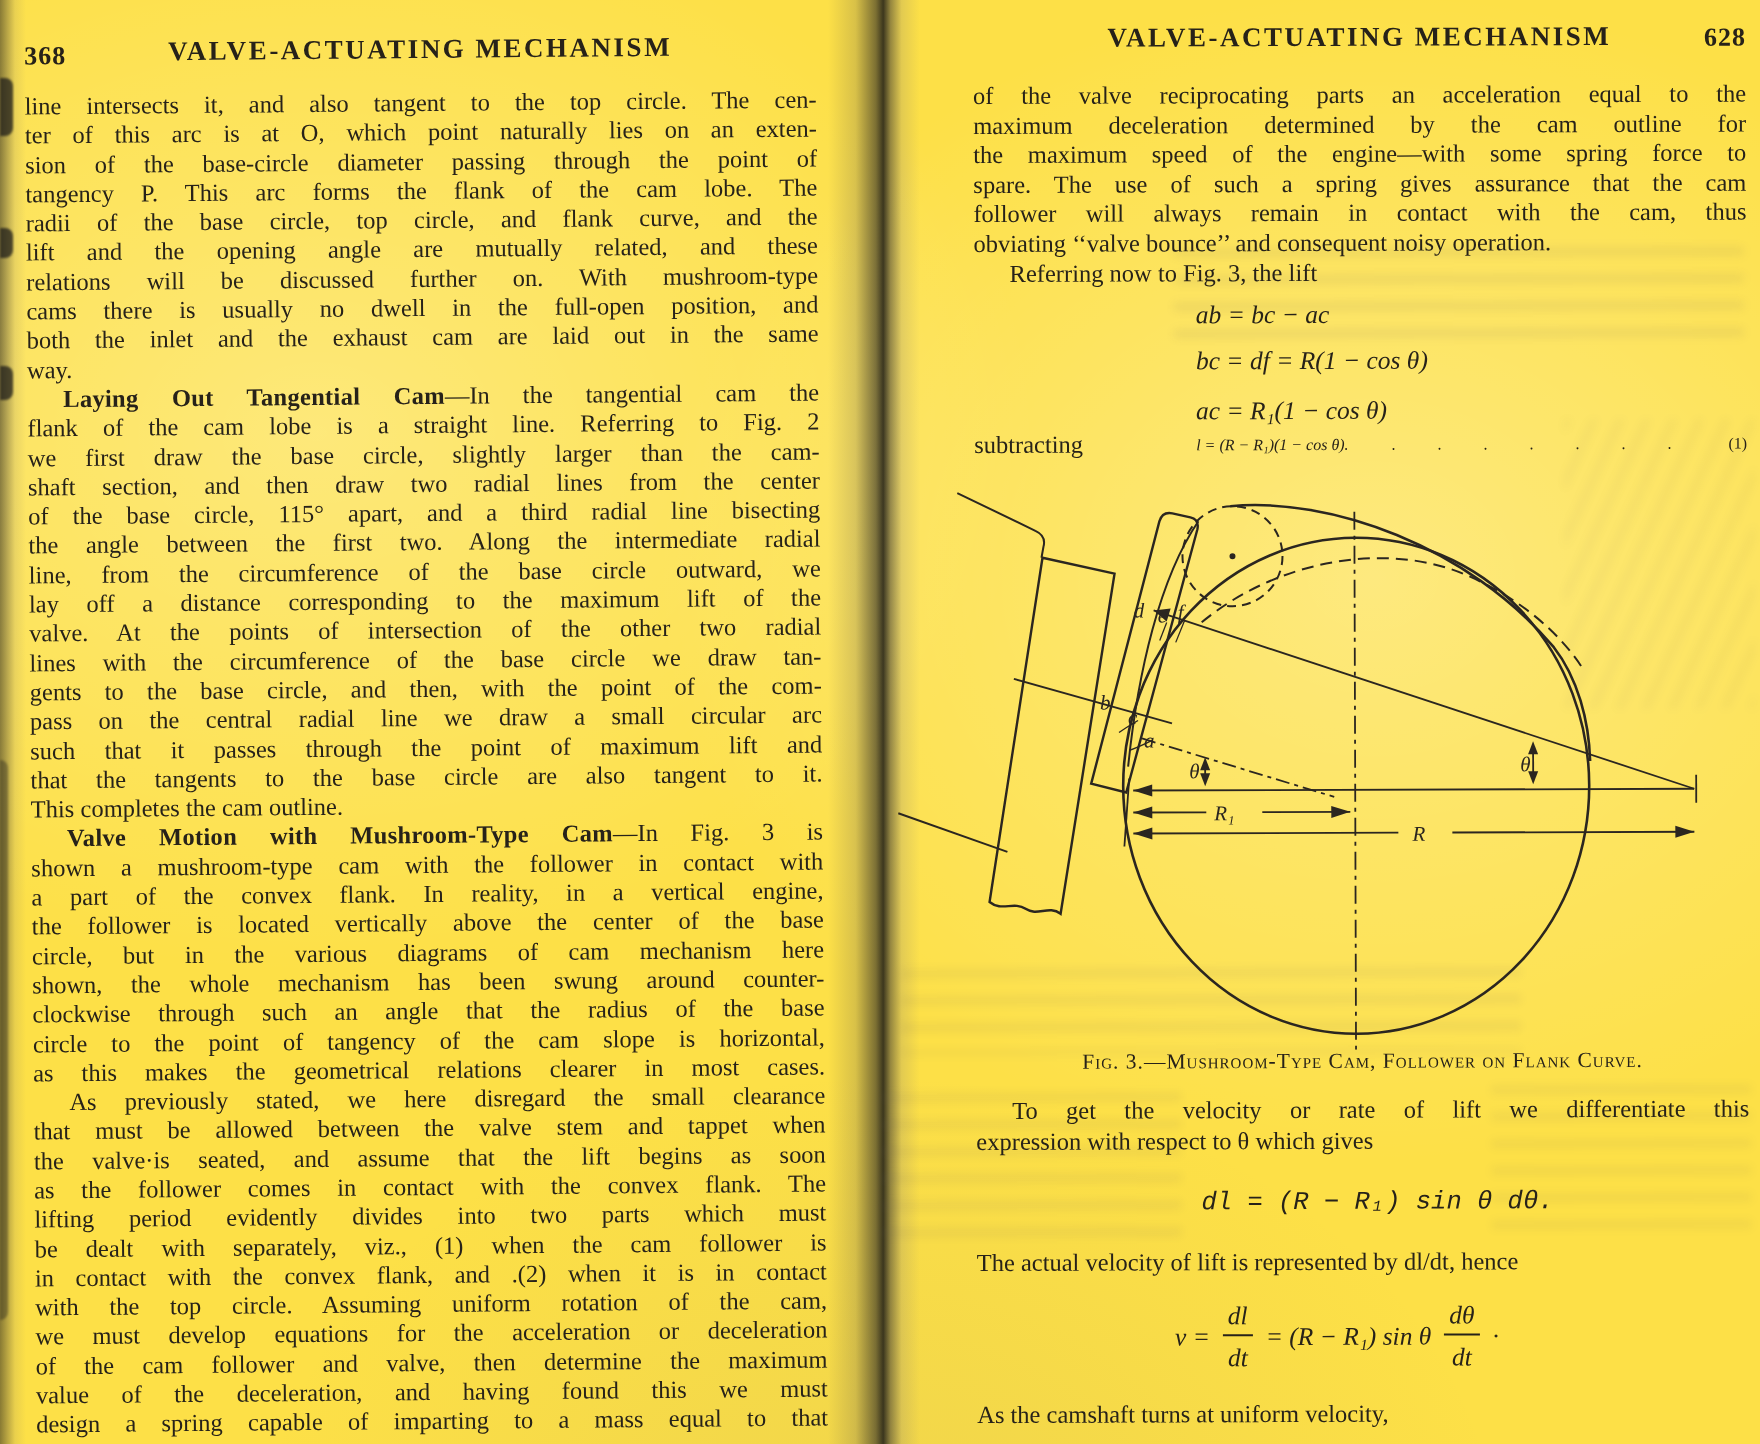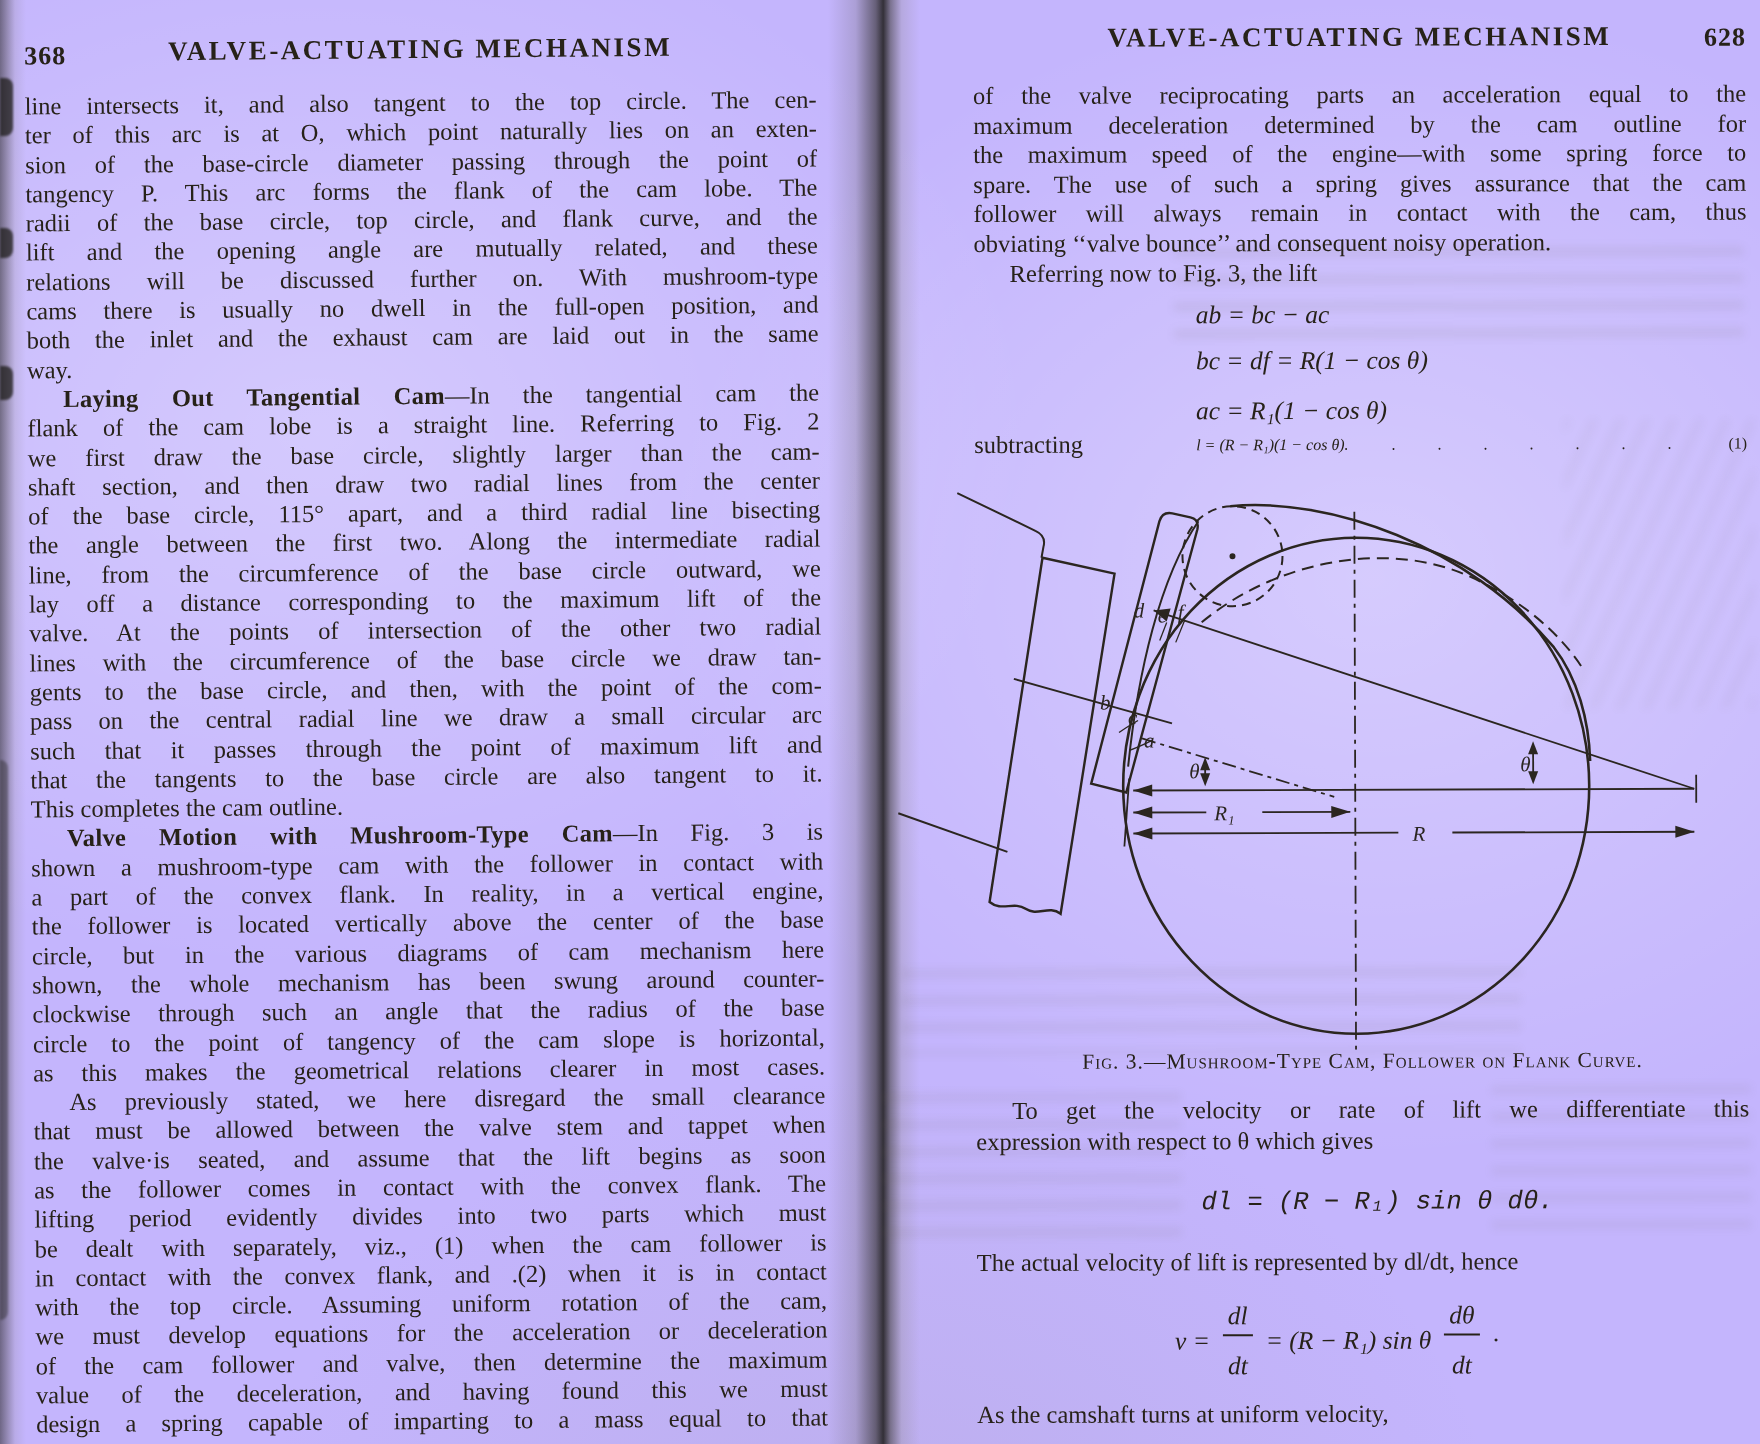--- a/index.html
+++ b/index.html
@@ -5,7 +5,7 @@
   html,body{margin:0;padding:0;}
   #stage{
     position:relative; width:1760px; height:1444px; overflow:hidden;
-    background:#c4b5fd;
+    background:#fde047;
     font-family:"Liberation Serif","DejaVu Serif",serif;
     color:#272219;
   }

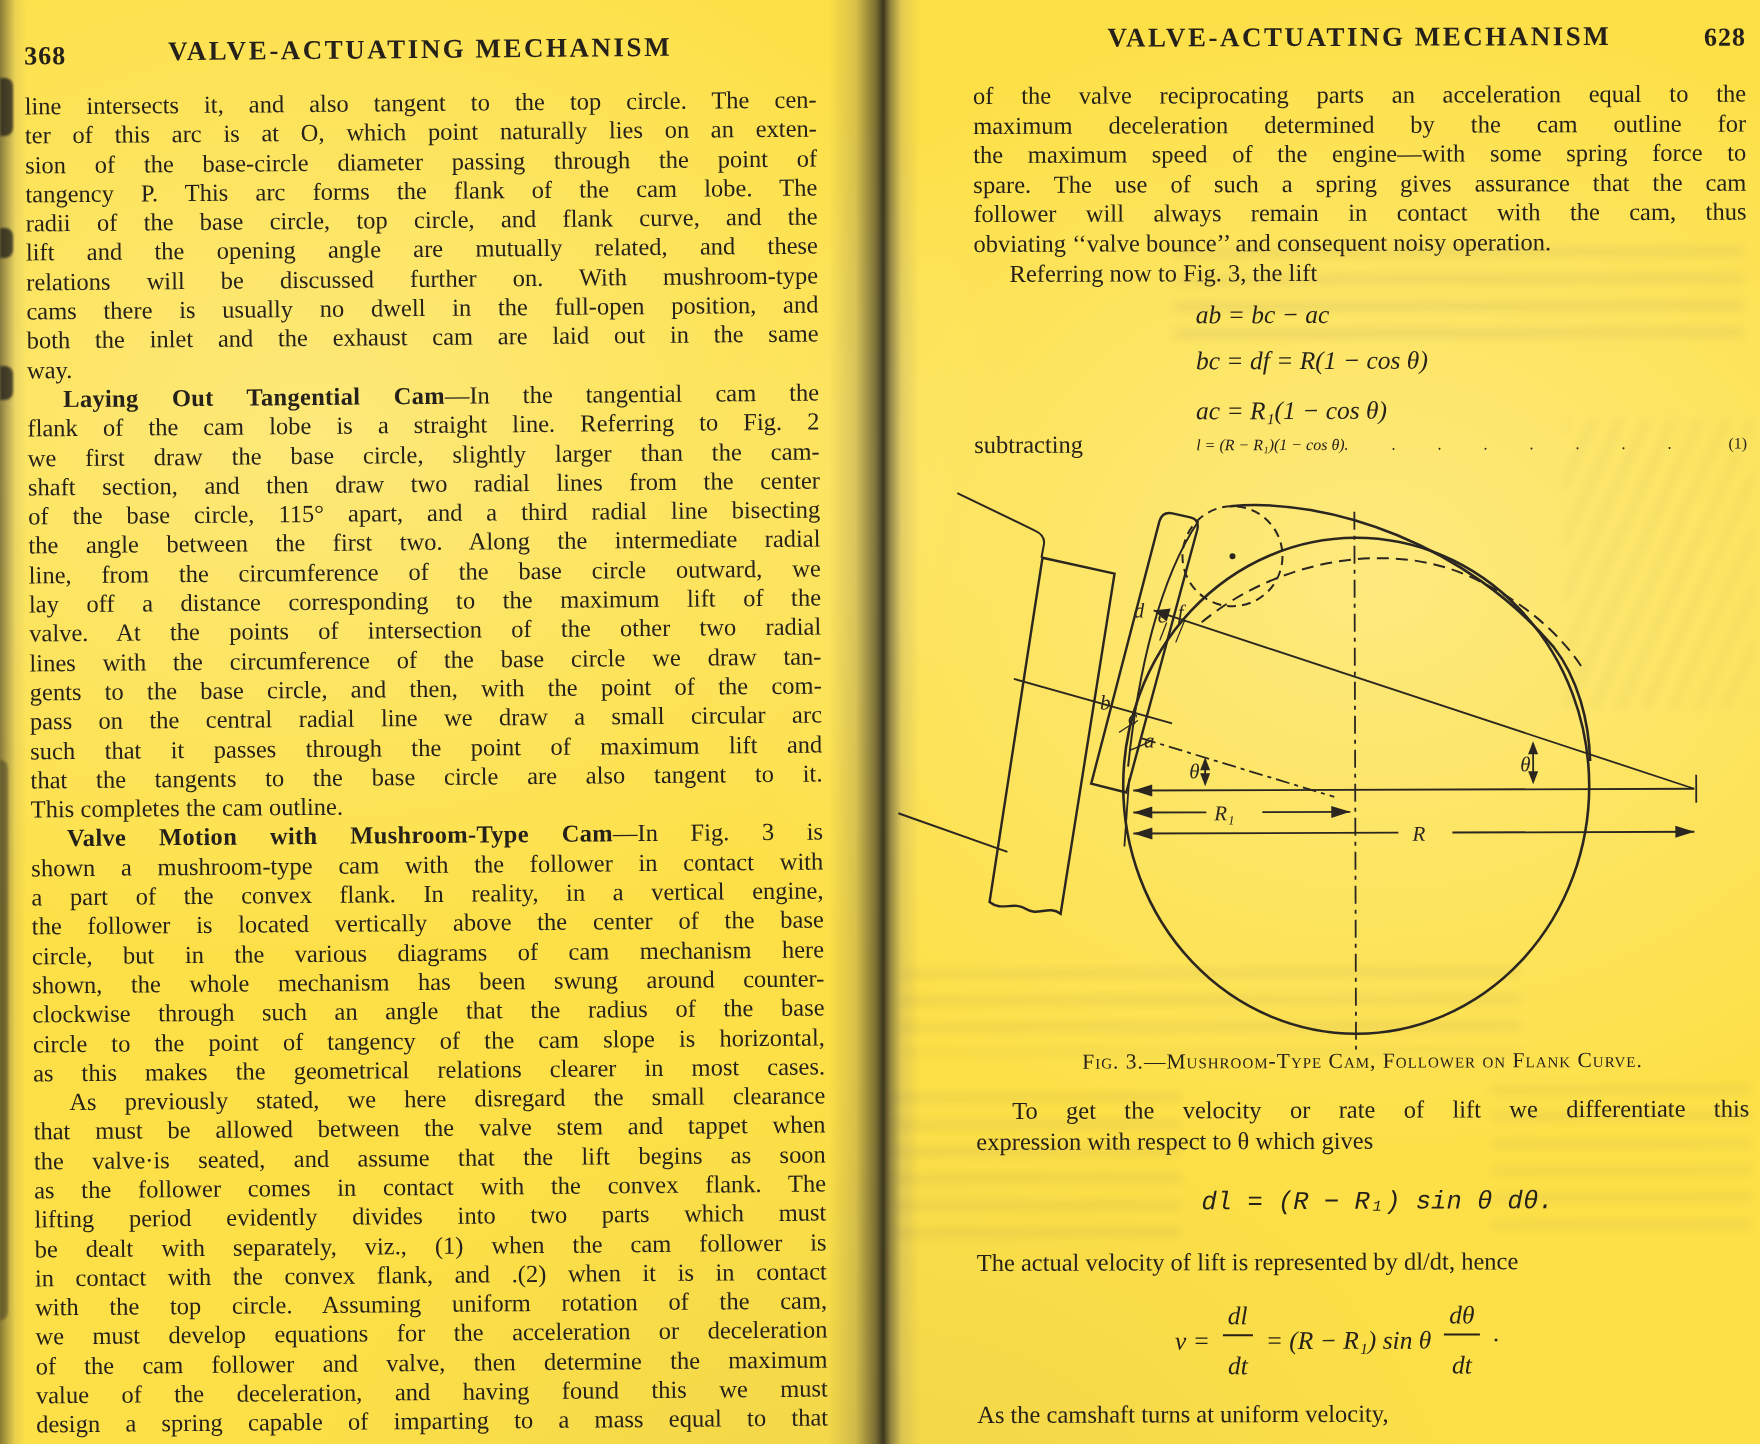--- a/index.html
+++ b/index.html
@@ -51,7 +51,7 @@
   #v-eq{position:absolute; display:flex; align-items:center; gap:13px; font-style:italic; font-size:25.5px;}
   .frac{display:inline-flex; flex-direction:column; align-items:center; line-height:1.1;}
   .frac .fnum{padding:0 5px 4px; border-bottom:2px solid #272219;}
-  .frac .fden{padding-top:16px;}
+  .frac .fden{padding-top:8px;}
 
   
   #fig-caption{position:absolute; text-align:center; font-variant:small-caps; font-size:21.5px; letter-spacing:1px;}

